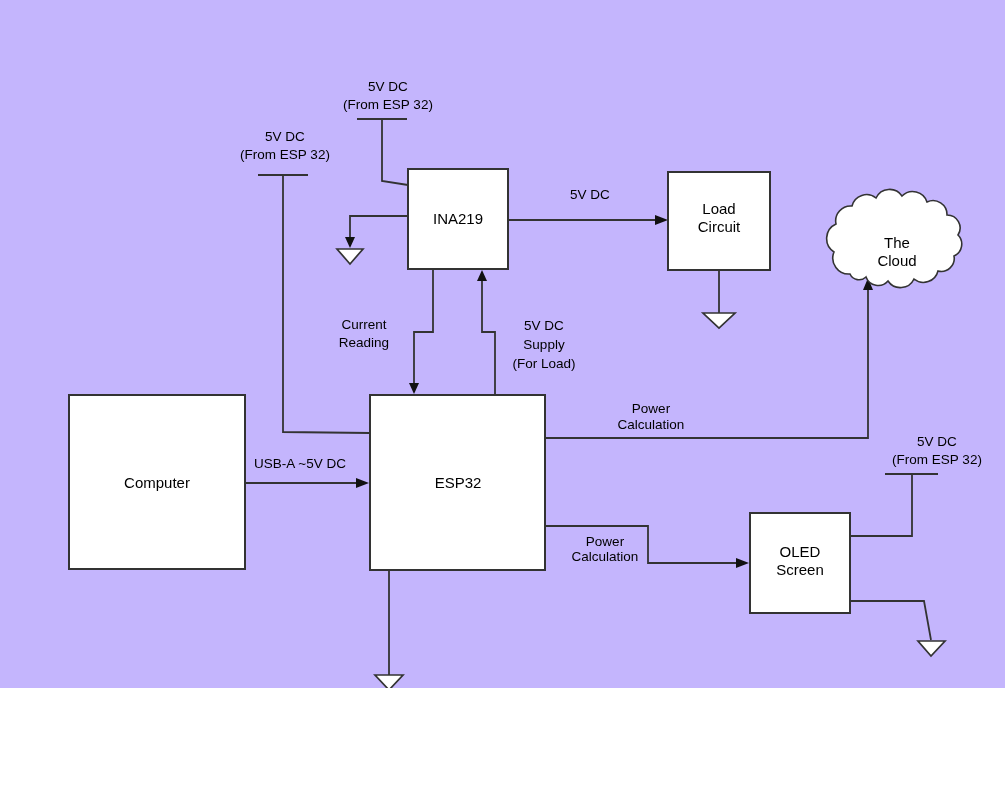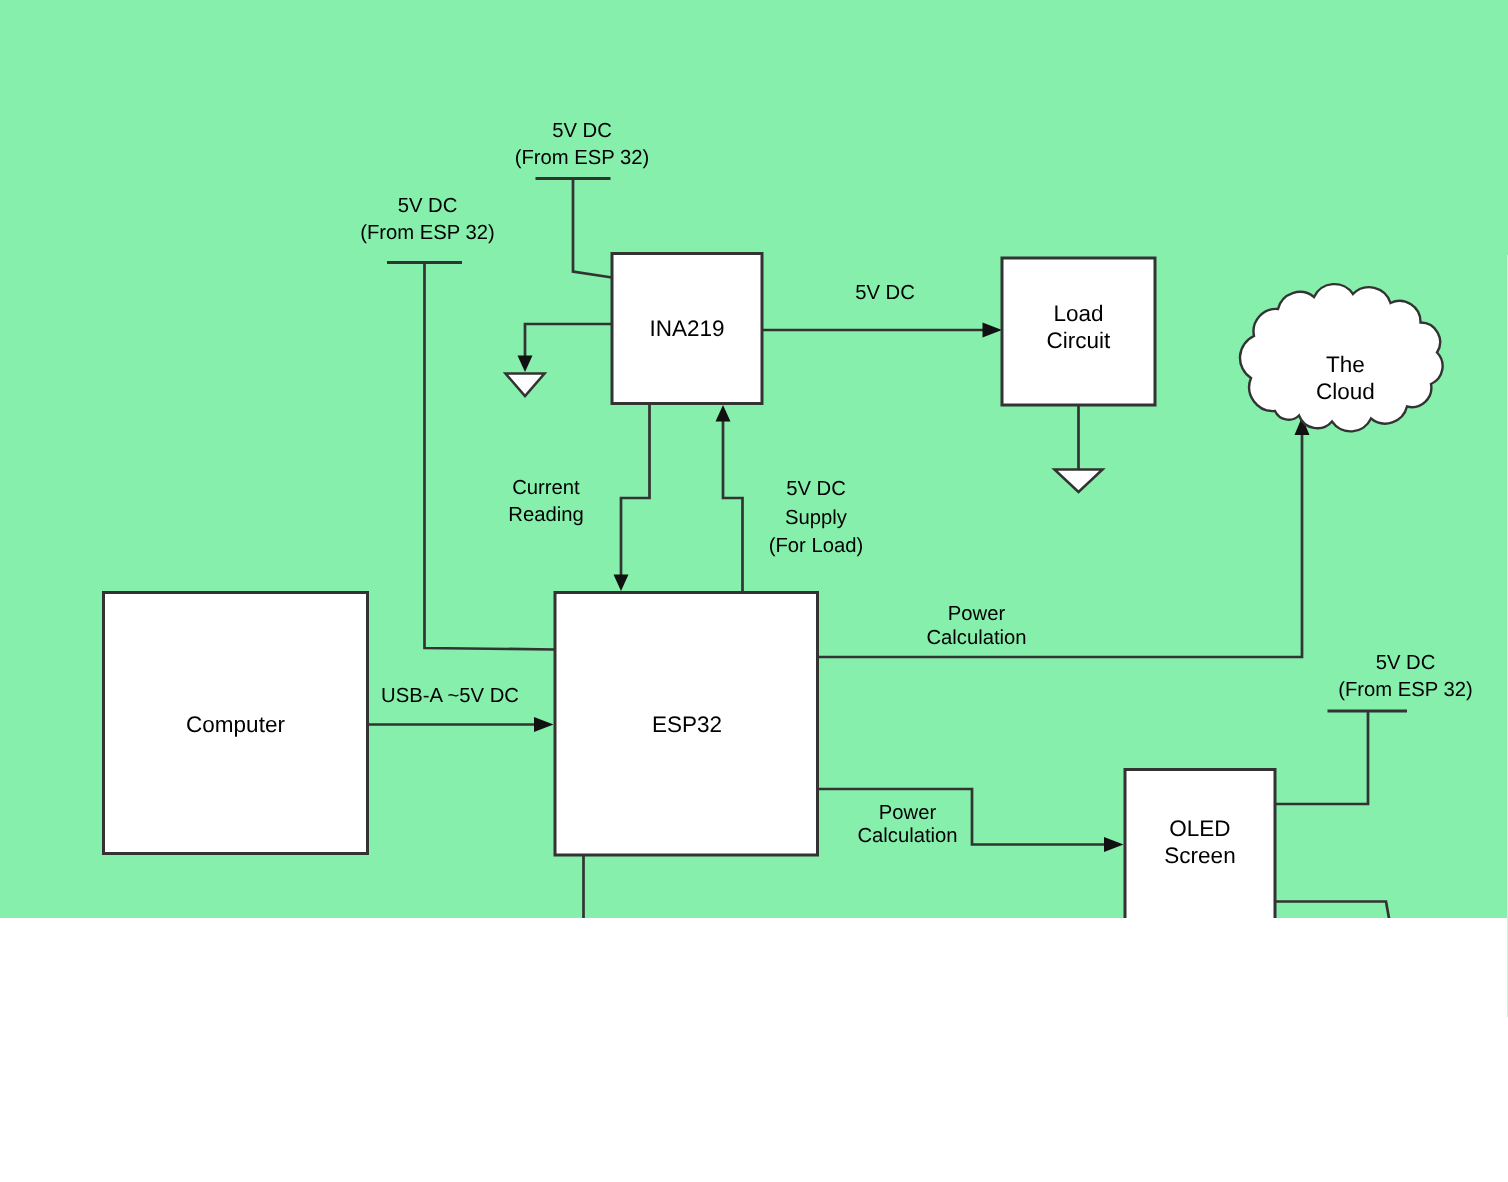--- a/index.html
+++ b/index.html
@@ -3,7 +3,7 @@
 <meta charset="utf-8">
 <style>
   html,body{margin:0;padding:0;background:#ffffff;}
-  .canvas{position:relative;width:1005px;height:612px;background:#86efac;overflow:hidden;}
+  .canvas{position:relative;width:1005px;height:688px;background:#c4b5fd;overflow:hidden;}
   svg text{font-family:"Liberation Sans","DejaVu Sans",sans-serif;fill:#000000;}
   .edge-label{font-size:13.5px;}
   .node-label{font-size:15px;}

